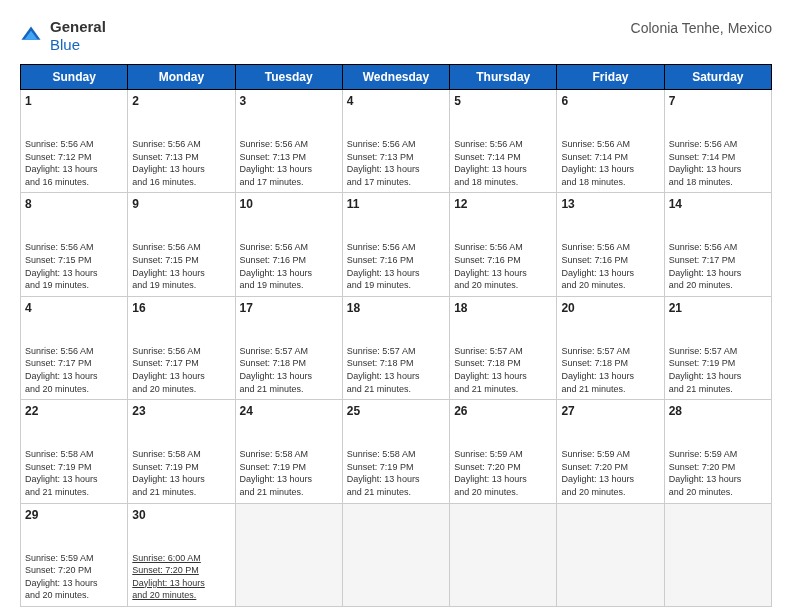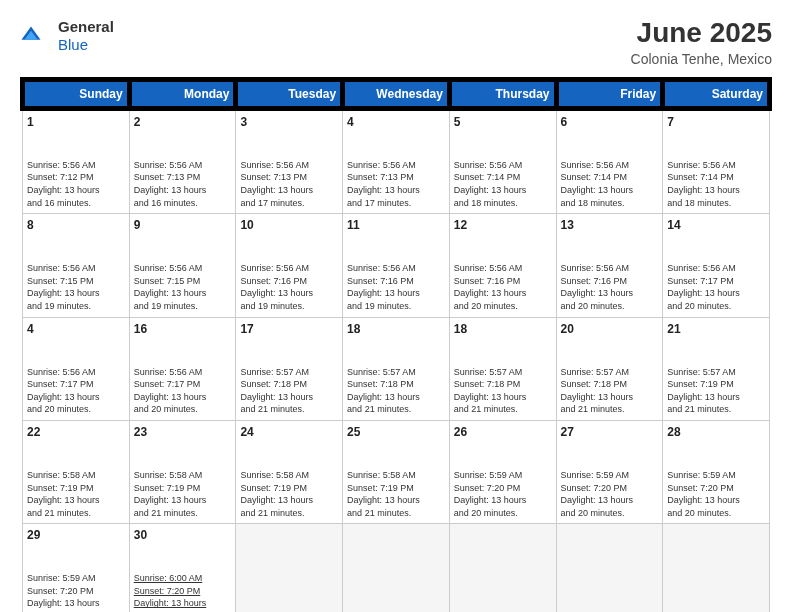--- a/index.html
+++ b/index.html
@@ -26,7 +26,7 @@
     .logo {
       display: flex;
       align-items: center;
-      gap: 16px;
+      gap: 8px;
     }
     .logo-text-general {
       font-size: 15px;

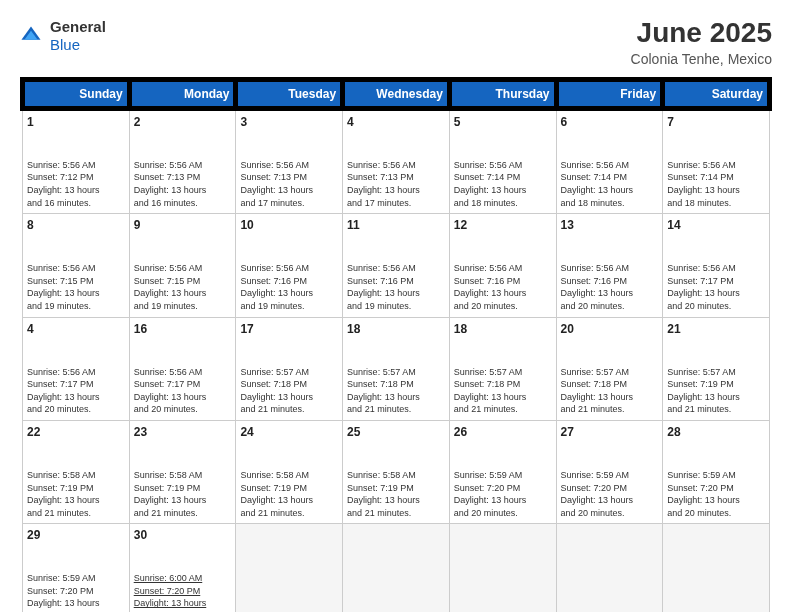--- a/index.html
+++ b/index.html
@@ -117,7 +117,6 @@
       </div>
     </div>
     <div class="title-block">
-      <div class="main-title">June 2025</div>
       <div class="subtitle">Colonia Tenhe, Mexico</div>
     </div>
   </div>

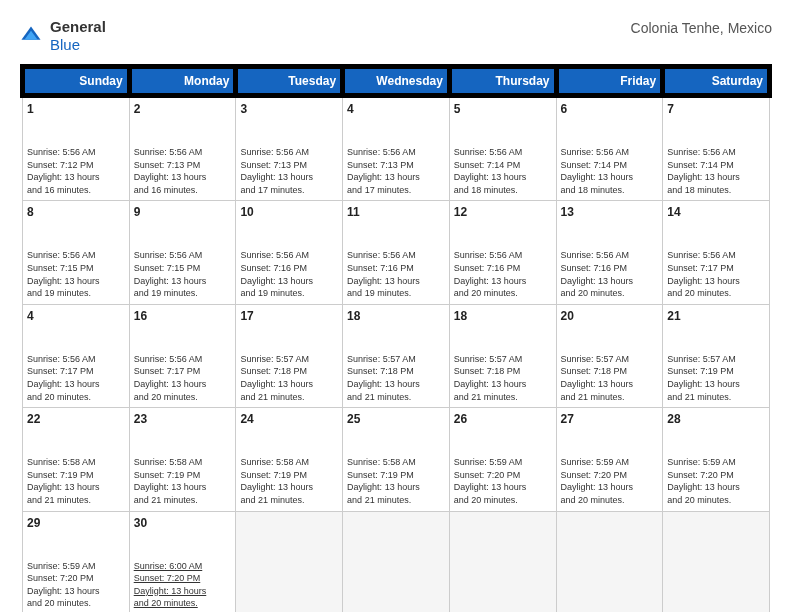--- a/index.html
+++ b/index.html
@@ -69,8 +69,8 @@
       font-size: 12px;
       font-weight: bold;
       padding: 5px 4px;
-      text-align: right;
-      border: 5px solid #000000;
+      text-align: center;
+      border: 1px solid #000000;
     }
     .calendar td {
       vertical-align: top;

